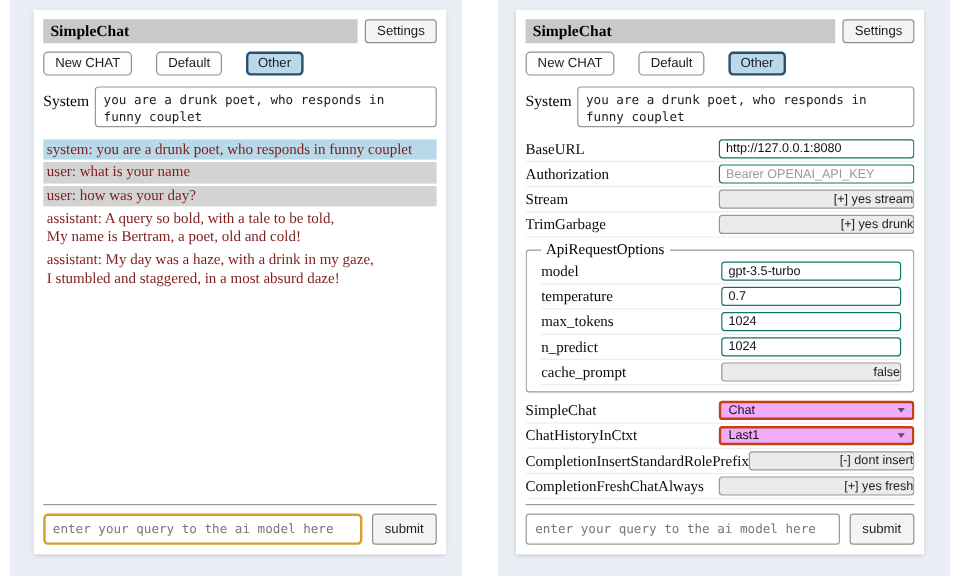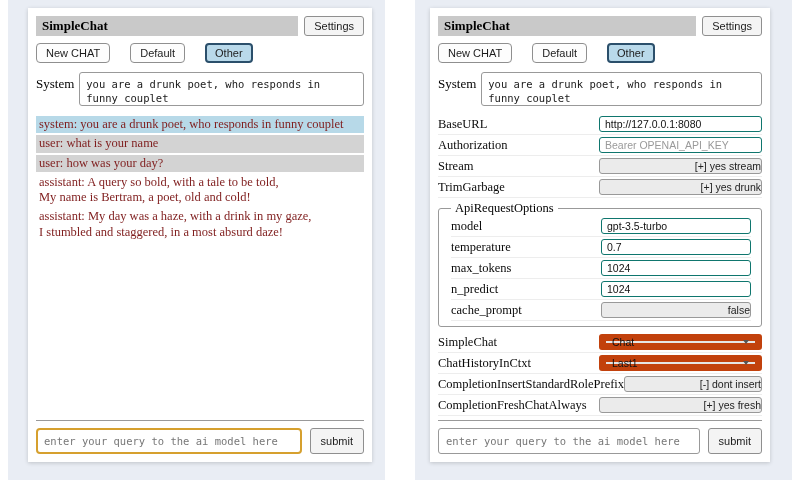--- a/index.html
+++ b/index.html
@@ -50,7 +50,7 @@
   input.ctrl::placeholder { color:#9a9a9a; }
   button.ctrl { height:16px; font-size:10.5px; background:#ebebeb; border:1px solid #999; border-radius:3px; color:#222; padding:0; }
   .selectbox {
-    height:16px; border:7px solid #c2410c; border-radius:3px; background:#e5e5e5;
+    height:16px; border:2px solid #c2410c; border-radius:3px; background:#f0abfc;
     display:flex; align-items:center; justify-content:space-between; padding:0 6px;
     font-family:"Liberation Sans", sans-serif; font-size:10.5px; color:#111; cursor:pointer;
   }

